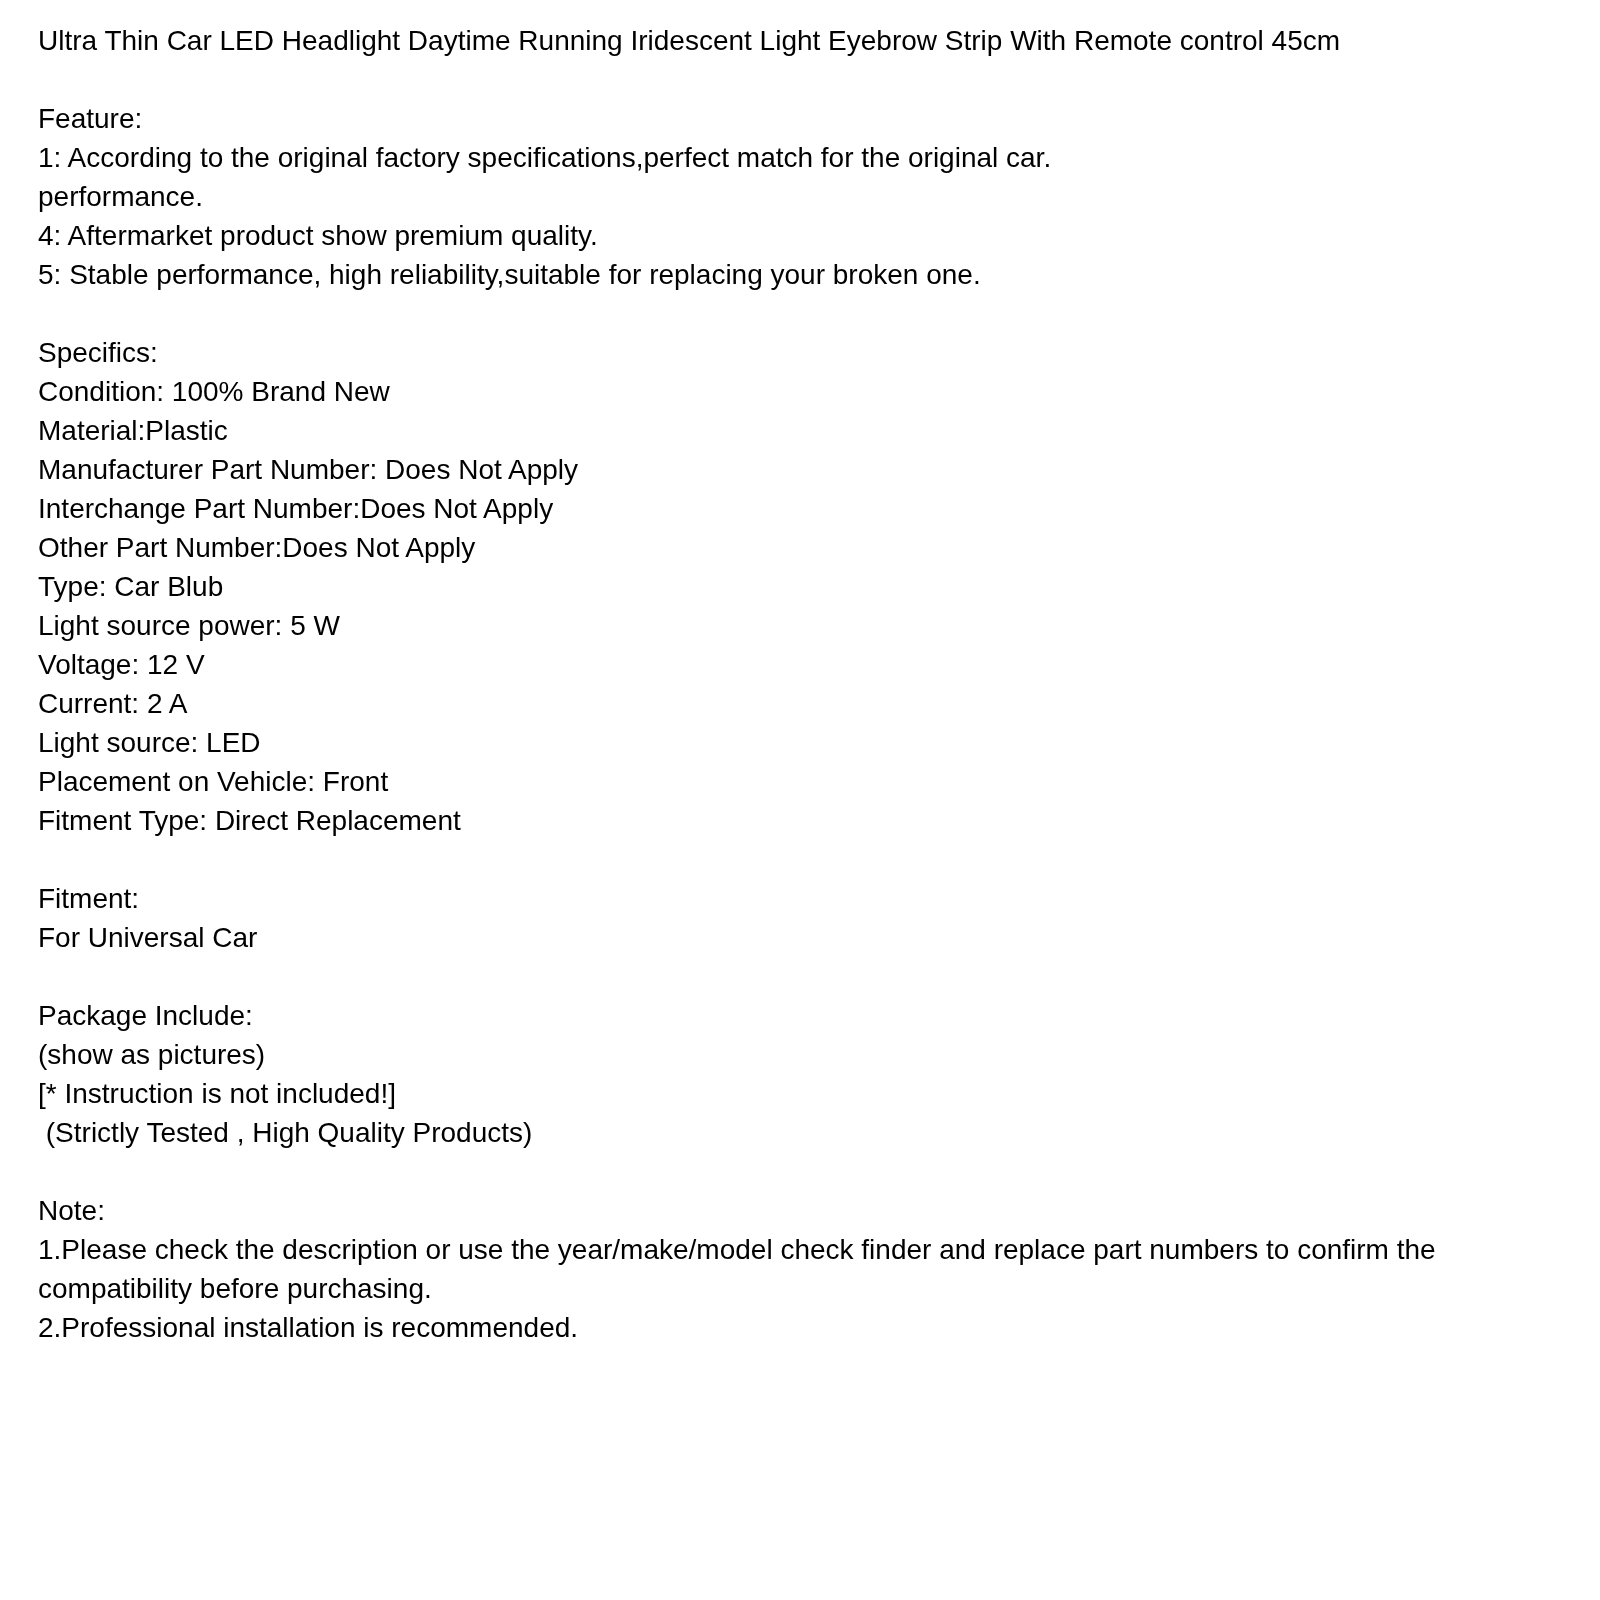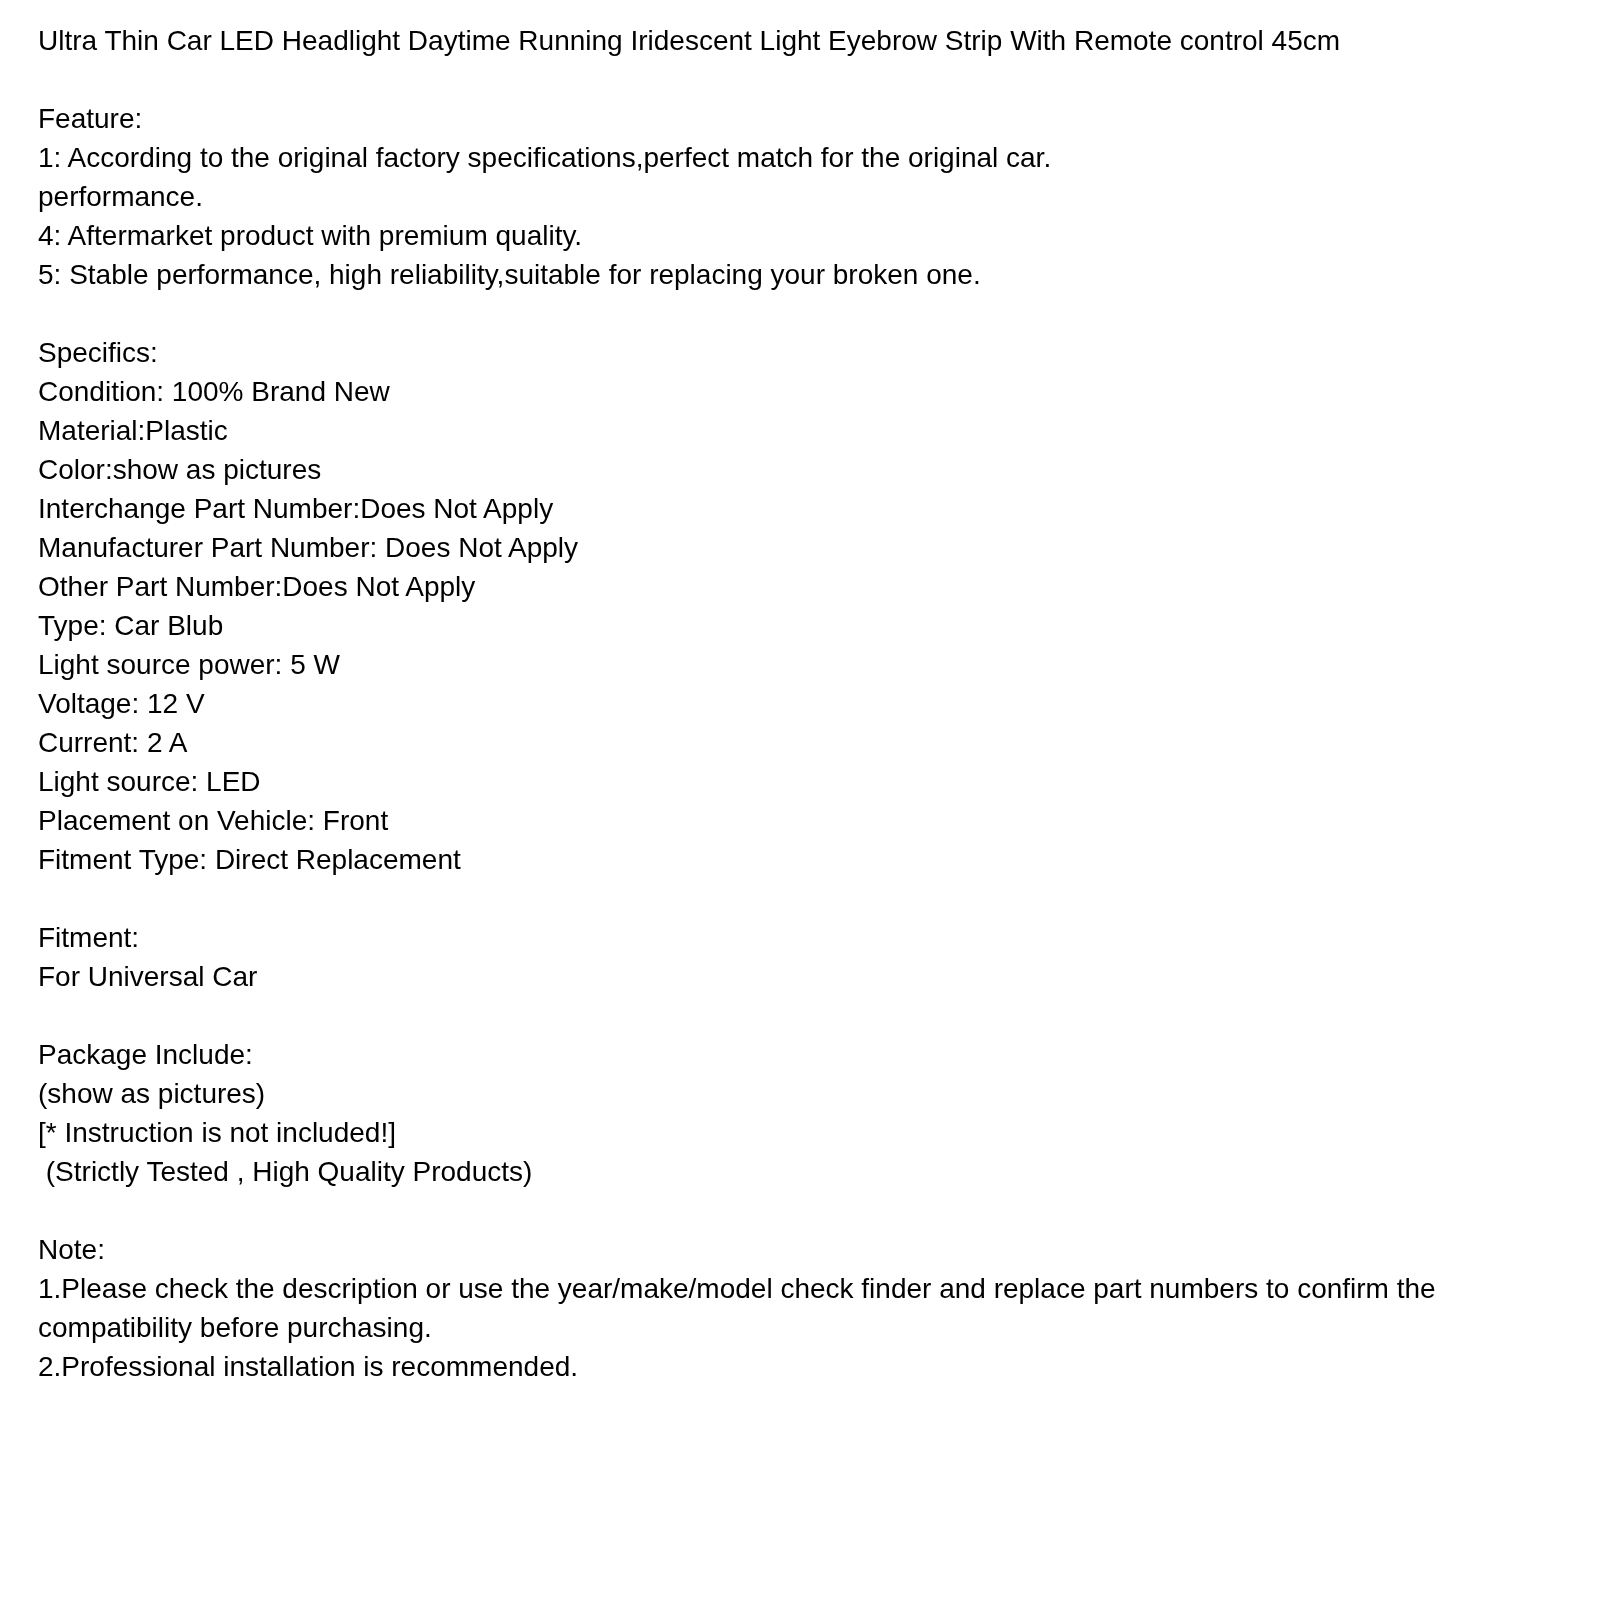--- a/index.html
+++ b/index.html
@@ -38,7 +38,7 @@
     <div class="line">Feature:</div>
     <div class="line">1: According to the original factory specifications,perfect match for the original car.</div>
     <div class="line">performance.</div>
-    <div class="line">4: Aftermarket product with premium quality.</div>
+    <div class="line">4: Aftermarket product show premium quality.</div>
     <div class="line">5: Stable performance, high reliability,suitable for replacing your broken one.</div>
     <div class="line"></div>
     <div class="line">Specifics:</div>

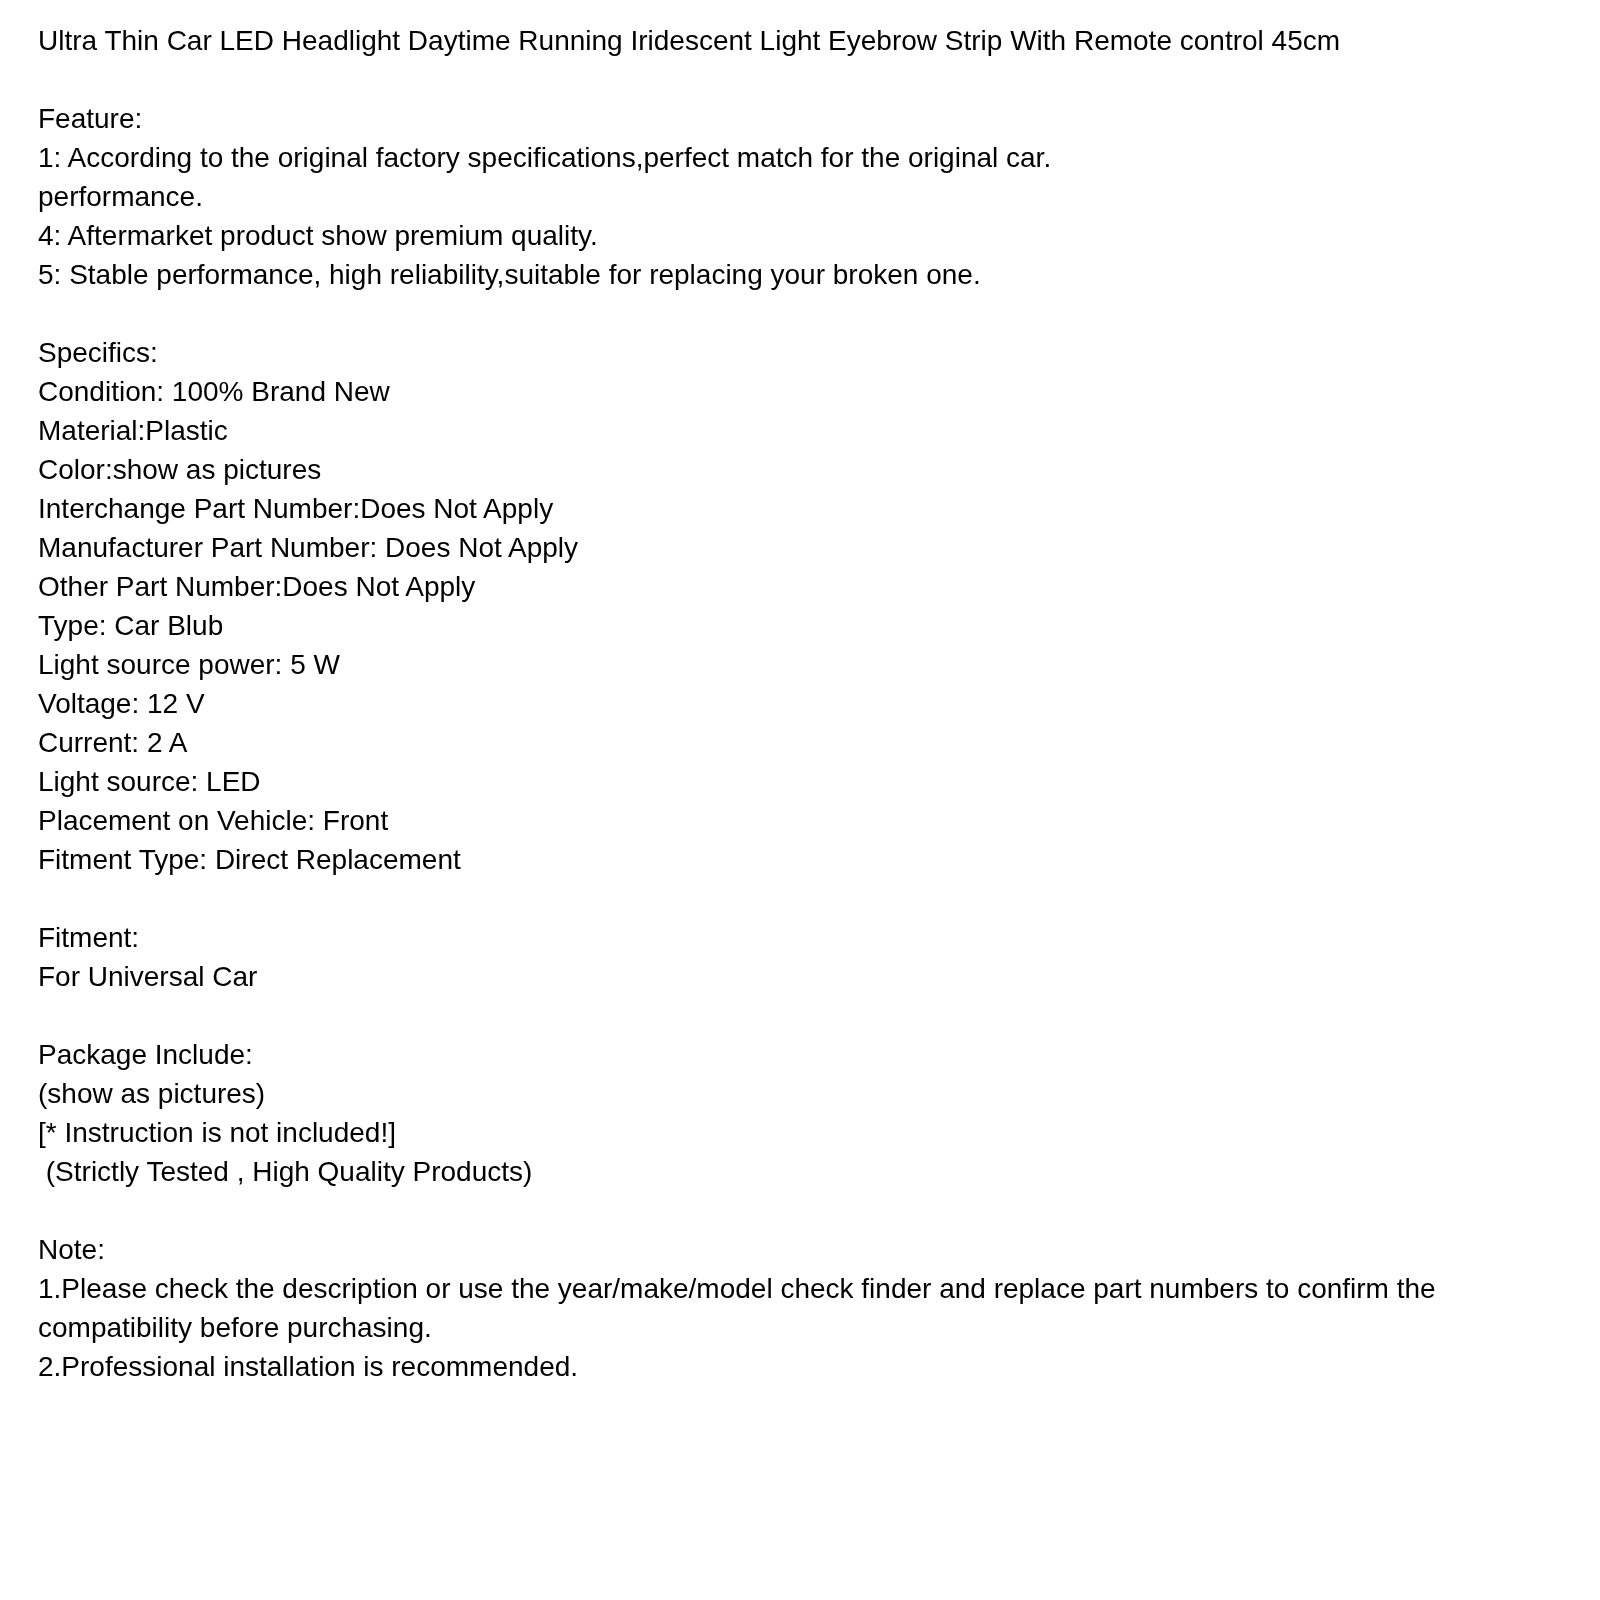--- a/index.html
+++ b/index.html
@@ -44,7 +44,6 @@
     <div class="line">Specifics:</div>
     <div class="line">Condition: 100% Brand New</div>
     <div class="line">Material:Plastic</div>
-    <div class="line">Color:show as pictures</div>
     <div class="line">Interchange Part Number:Does Not Apply</div>
     <div class="line">Manufacturer Part Number: Does Not Apply</div>
     <div class="line">Other Part Number:Does Not Apply</div>

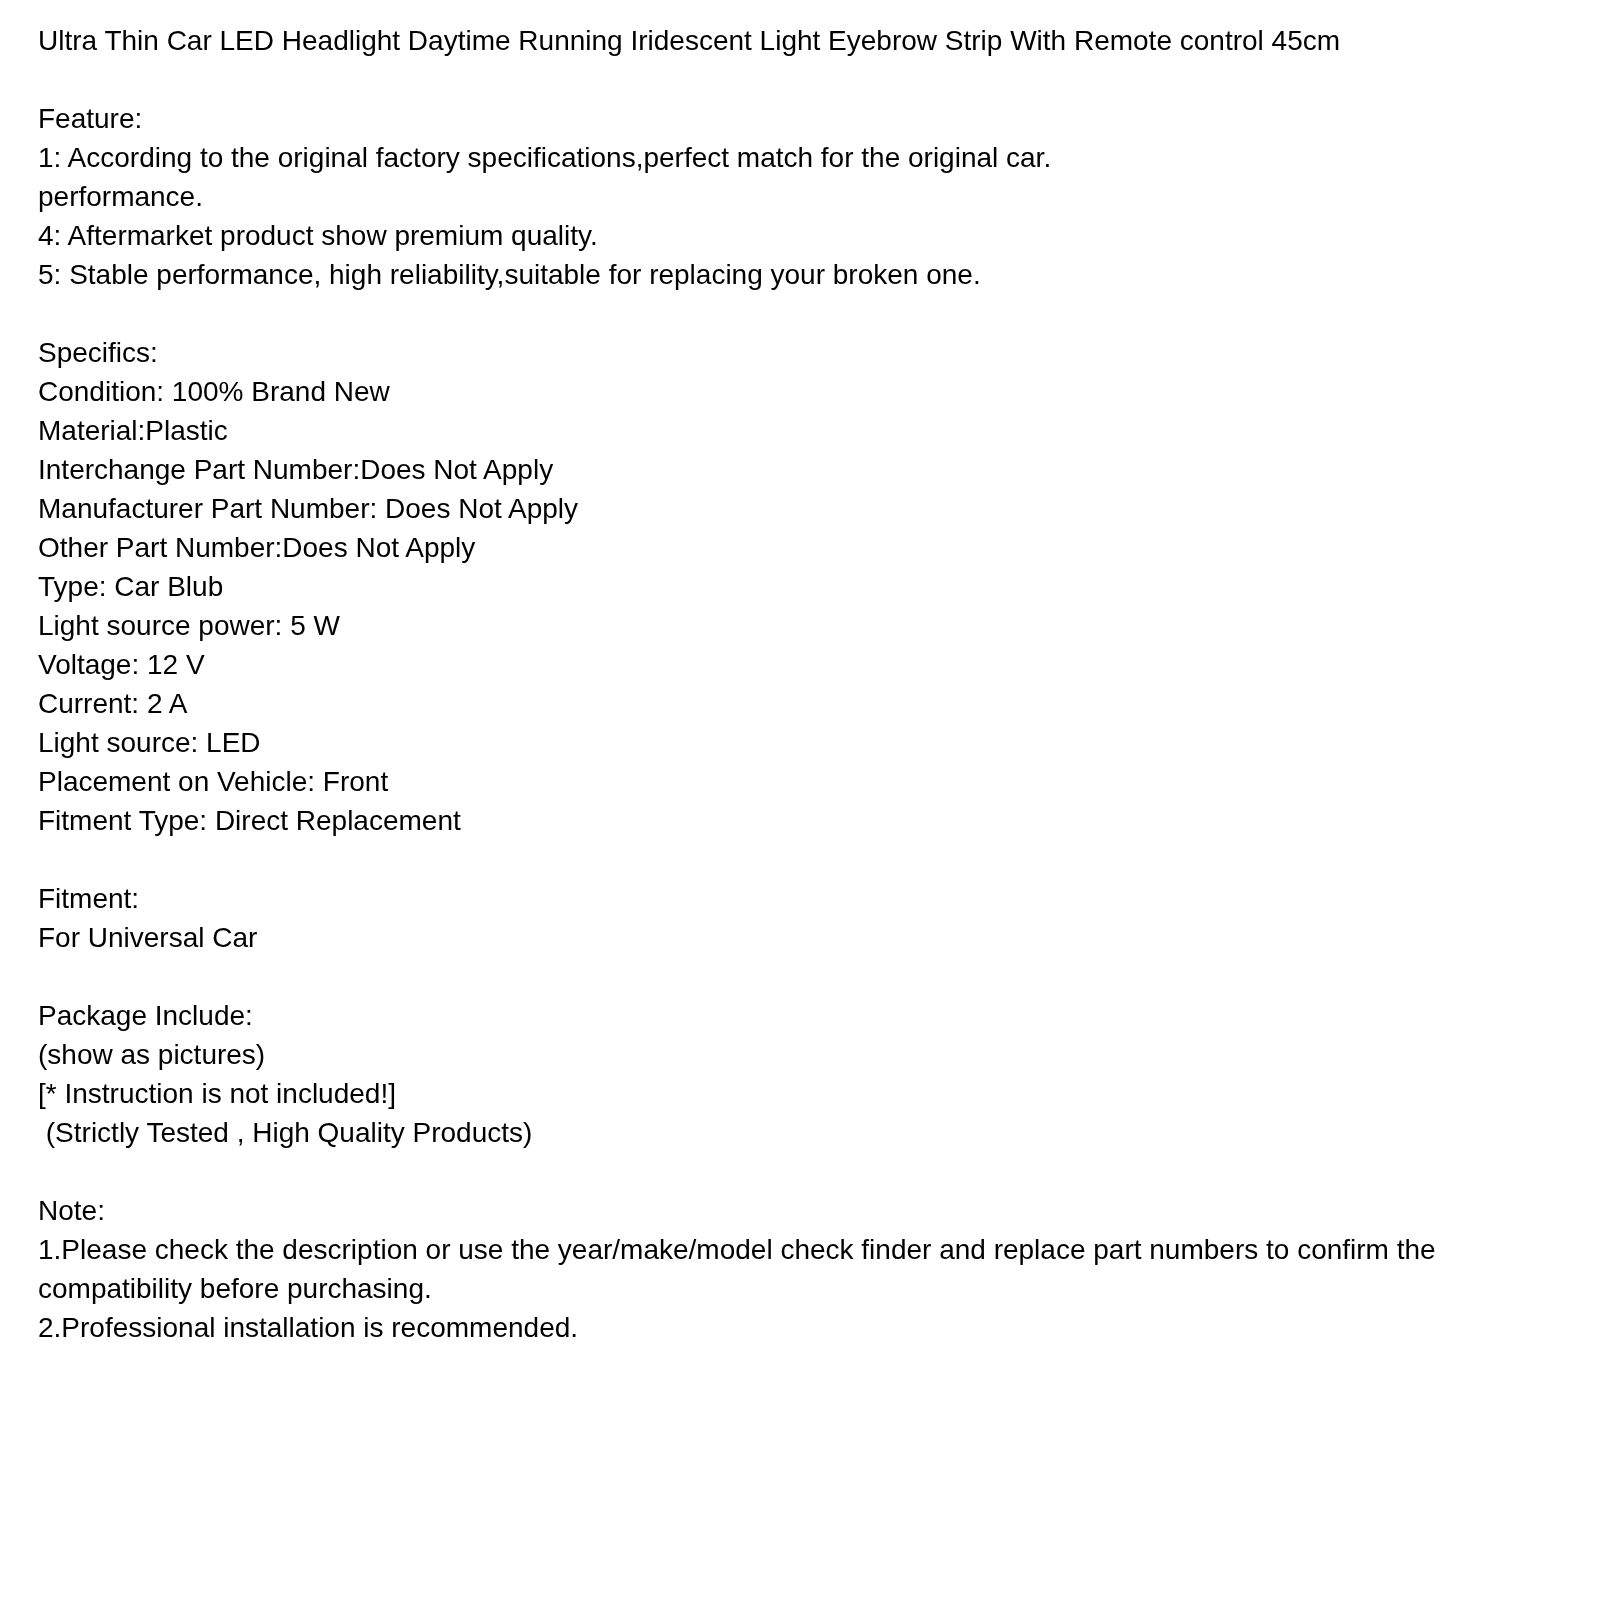--- a/index.html
+++ b/index.html
@@ -44,8 +44,8 @@
     <div class="line">Specifics:</div>
     <div class="line">Condition: 100% Brand New</div>
     <div class="line">Material:Plastic</div>
+    <div class="line">Manufacturer Part Number: Does Not Apply</div>
     <div class="line">Interchange Part Number:Does Not Apply</div>
-    <div class="line">Manufacturer Part Number: Does Not Apply</div>
     <div class="line">Other Part Number:Does Not Apply</div>
     <div class="line">Type: Car Blub</div>
     <div class="line">Light source power: 5 W</div>

